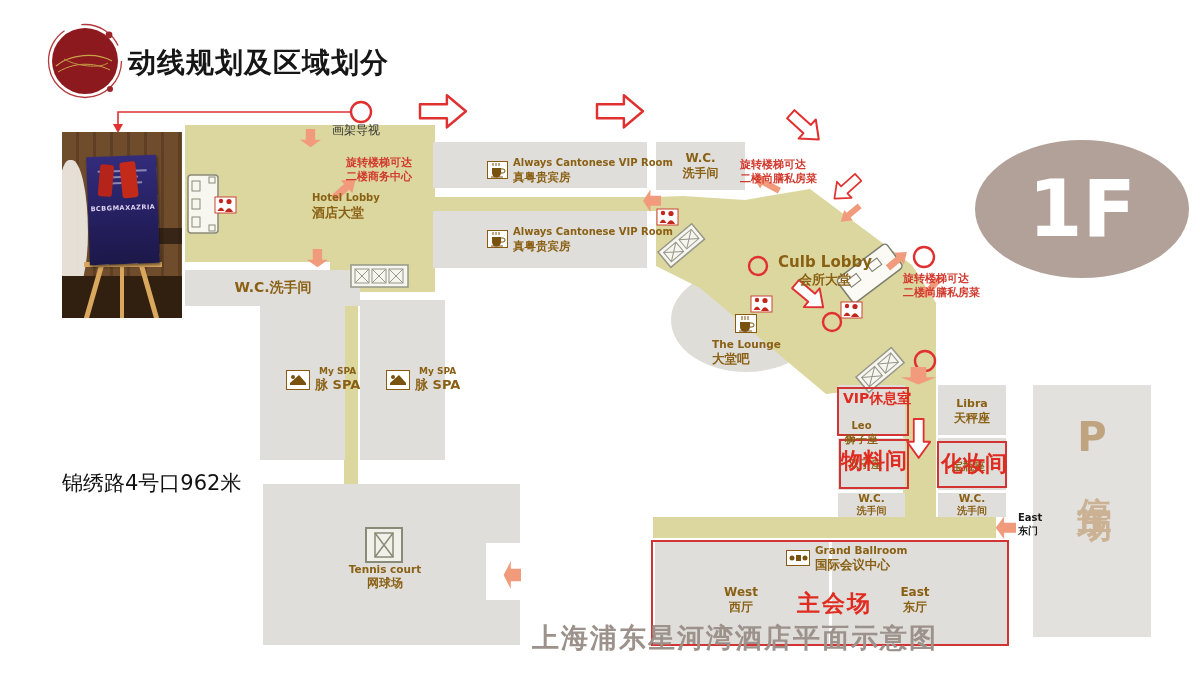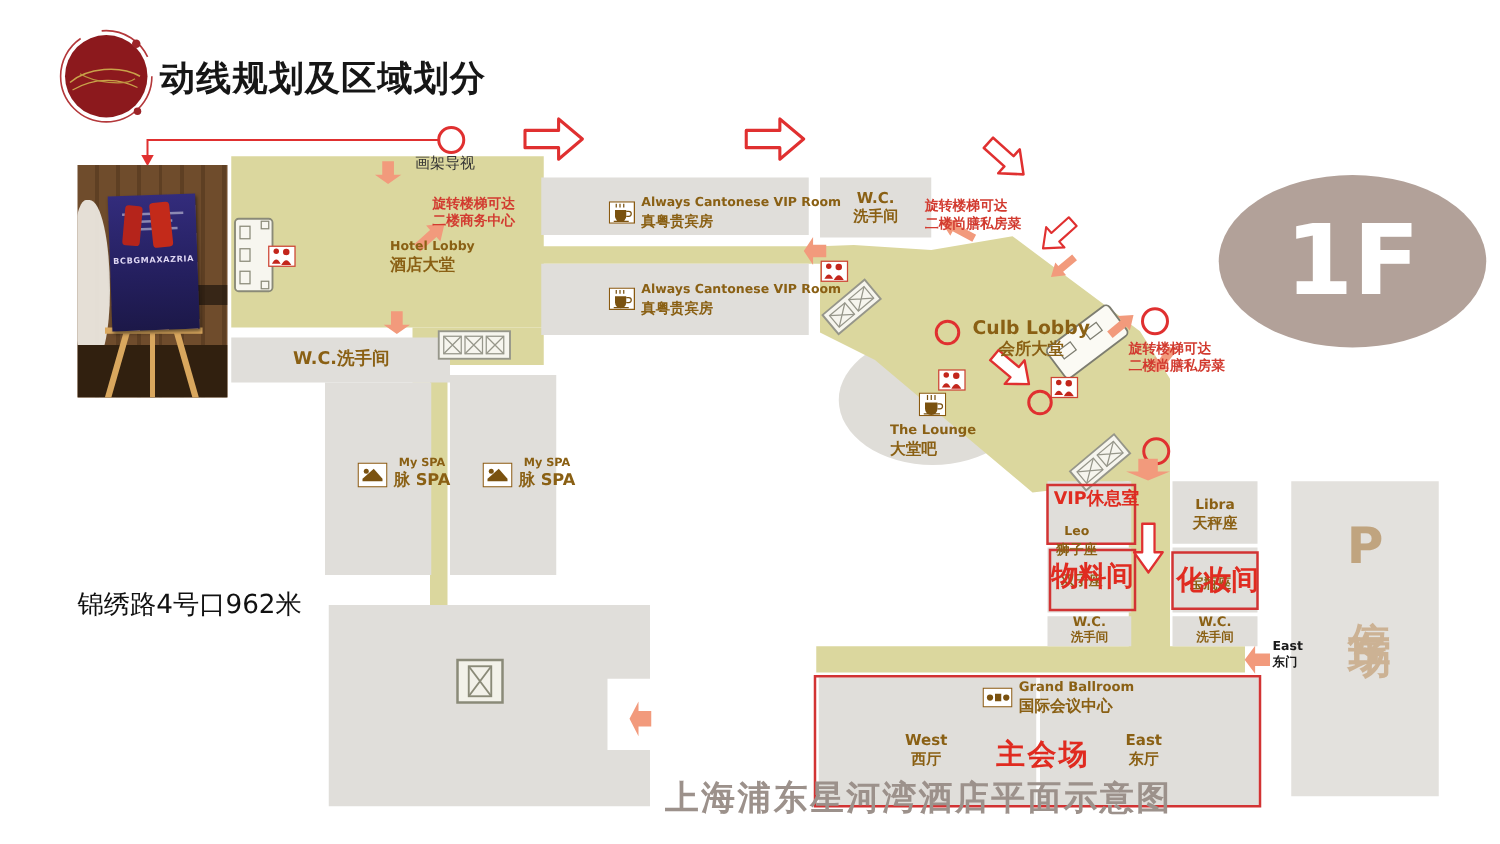--- a/index.html
+++ b/index.html
@@ -12,7 +12,7 @@
   .rlb{color:#8a6014;font-weight:bold;line-height:1.25;}
   .rlb .en{display:block;text-align:center;}
   .rlb .zh{display:block;}
-  .rnote{color:#d23b30;font-weight:bold;font-size:11px;line-height:1.3;}
+  .rnote{color:#d23b30;font-weight:bold;font-size:11px;line-height:1.3;font-family:Liberation Mono, monospace;}
   .redbig{color:#e02b20;font-weight:bold;}
   .center{text-align:center;}
   .iconrow{display:flex;align-items:center;gap:5px;}

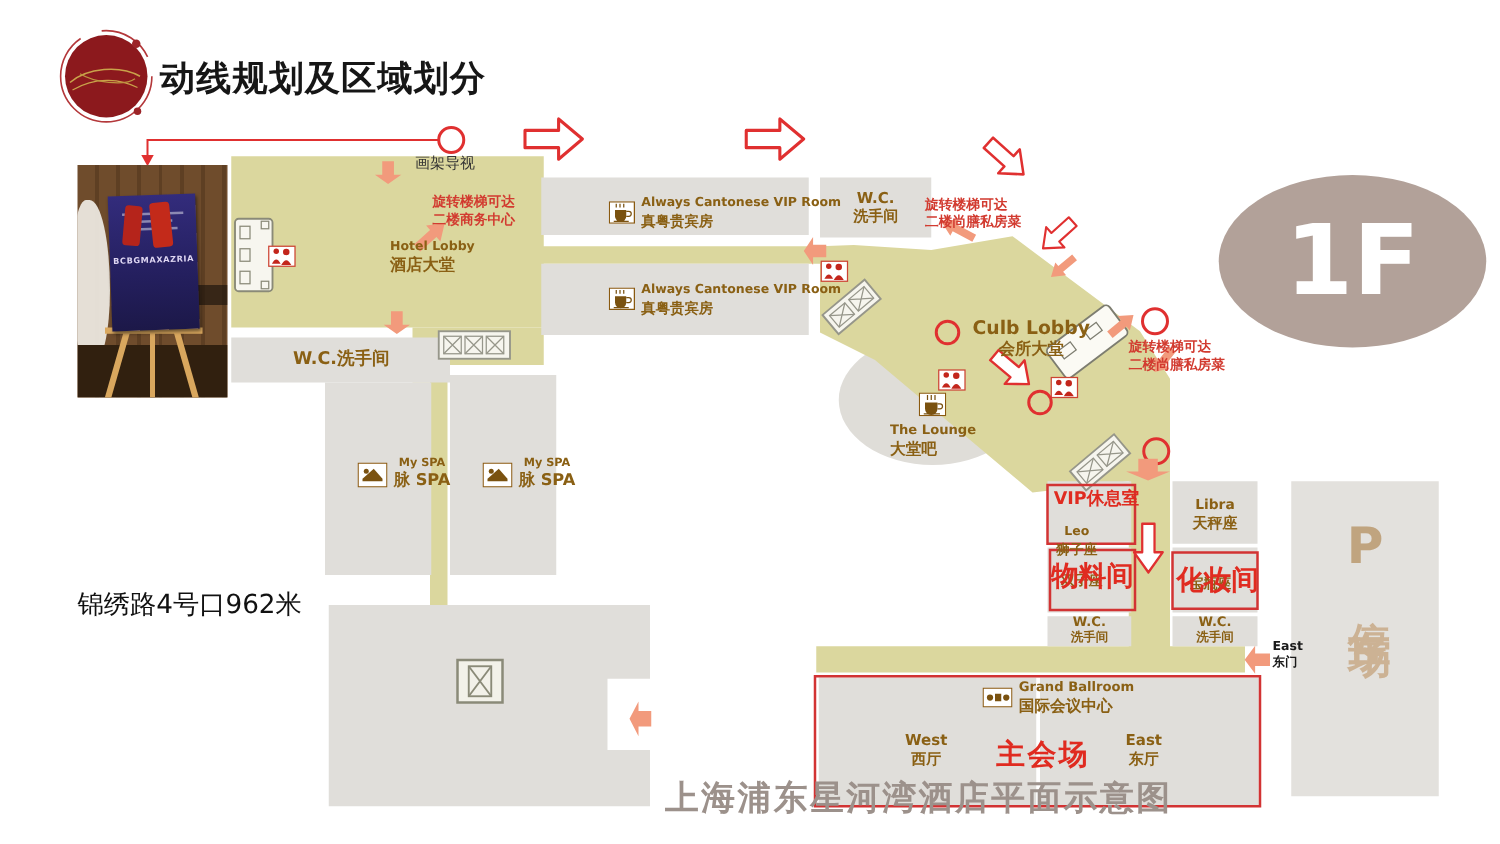--- a/index.html
+++ b/index.html
@@ -407,6 +407,10 @@
   </div>
   <div class="abs redbig" style="left:797px;top:588px;font-size:23px;letter-spacing:2px;">主会场</div>
 
+  <div class="abs rlb center" style="left:320px;top:563px;width:130px;">
+    <span class="en" style="font-size:10.5px;">Tennis court</span>
+    <span class="zh" style="font-size:12px;">网球场</span>
+  </div>
 
   <div class="abs metro" style="left:62px;top:468px;">
     <span style="display:block">锦绣路4号口962米</span>

